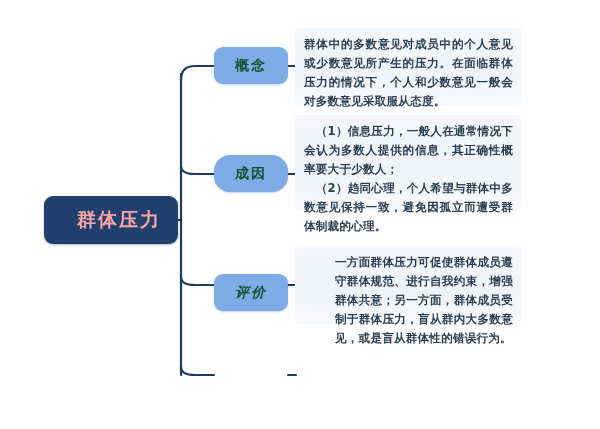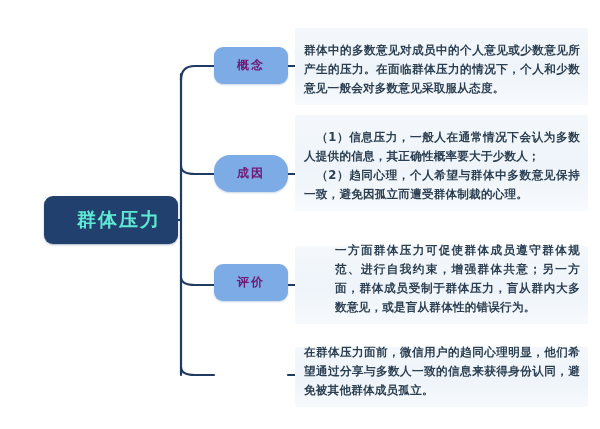--- a/index.html
+++ b/index.html
@@ -73,13 +73,13 @@
   .text-block {
     position: absolute;
     left: 295px;
-    width: 293px;
+    width: 226px;
     background: linear-gradient(180deg, #f4f8fc 0%, #eef4fa 55%, #f7fafd 100%);
     border-radius: 2px;
     box-sizing: border-box;
     padding: 7px 8px 7px 9px;
     display: flex;
-    align-items: flex-end;
+    align-items: flex-start;
   }
   .text-body {
     color: #2c3f52;

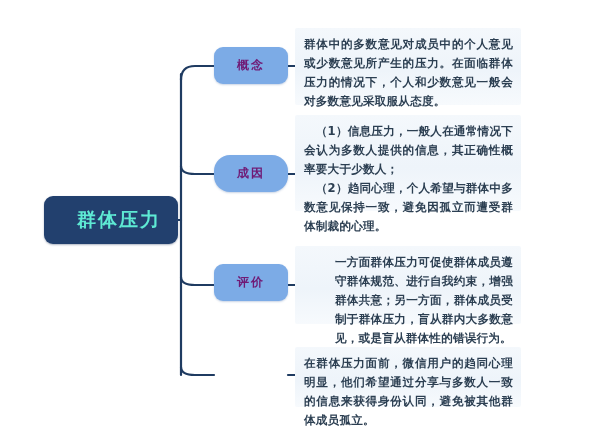--- a/index.html
+++ b/index.html
@@ -63,8 +63,8 @@
     justify-content: center;
   }
   .branch-label {
-    color: #701a75;
-    font-size: 12px;
+    color: #14532d;
+    font-size: 14px;
     font-weight: bold;
     letter-spacing: 2px;
     white-space: nowrap;

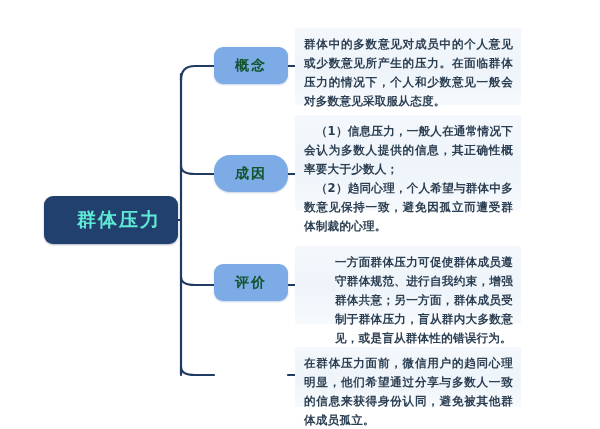--- a/index.html
+++ b/index.html
@@ -42,7 +42,7 @@
     justify-content: center;
   }
   .root-label {
-    color: #5eead4;
+    color: #fca5a5;
     font-size: 19px;
     font-weight: bold;
     letter-spacing: 2px;

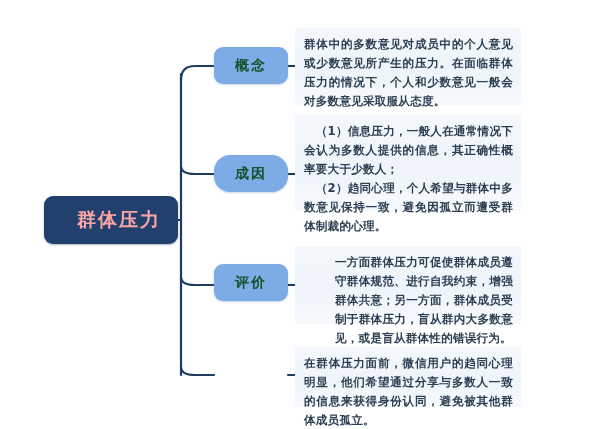--- a/index.html
+++ b/index.html
@@ -141,7 +141,7 @@
 　（2）趋同心理，个人希望与群体中多数意见保持一致，避免因孤立而遭受群体制裁的心理。</div>
   </div>
 
-  <div class="branch-node" style="top:264px;">
+  <div class="branch-node" style="top:274px;font-style:italic;">
     <span class="branch-label">评价</span>
   </div>
   <div class="text-block" style="top:246px; height:78px;padding-left:40px;">

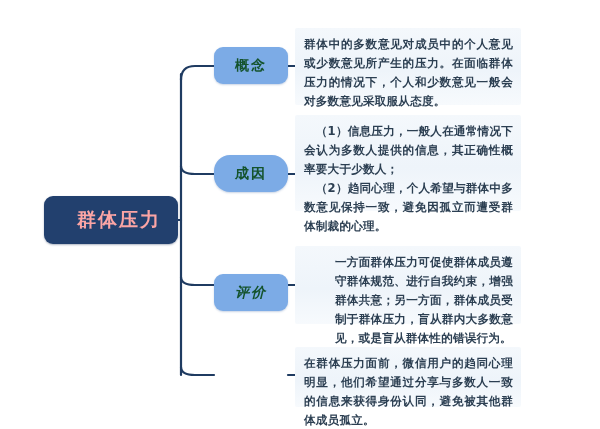--- a/index.html
+++ b/index.html
@@ -148,9 +148,6 @@
     <div class="text-body">一方面群体压力可促使群体成员遵守群体规范、进行自我约束，增强群体共意；另一方面，群体成员受制于群体压力，盲从群内大多数意见，或是盲从群体性的错误行为。</div>
   </div>
 
-  <div class="text-block" style="top:347px; height:60px;">
-    <div class="text-body">在群体压力面前，微信用户的趋同心理明显，他们希望通过分享与多数人一致的信息来获得身份认同，避免被其他群体成员孤立。</div>
-  </div>
 
 </div>
 

